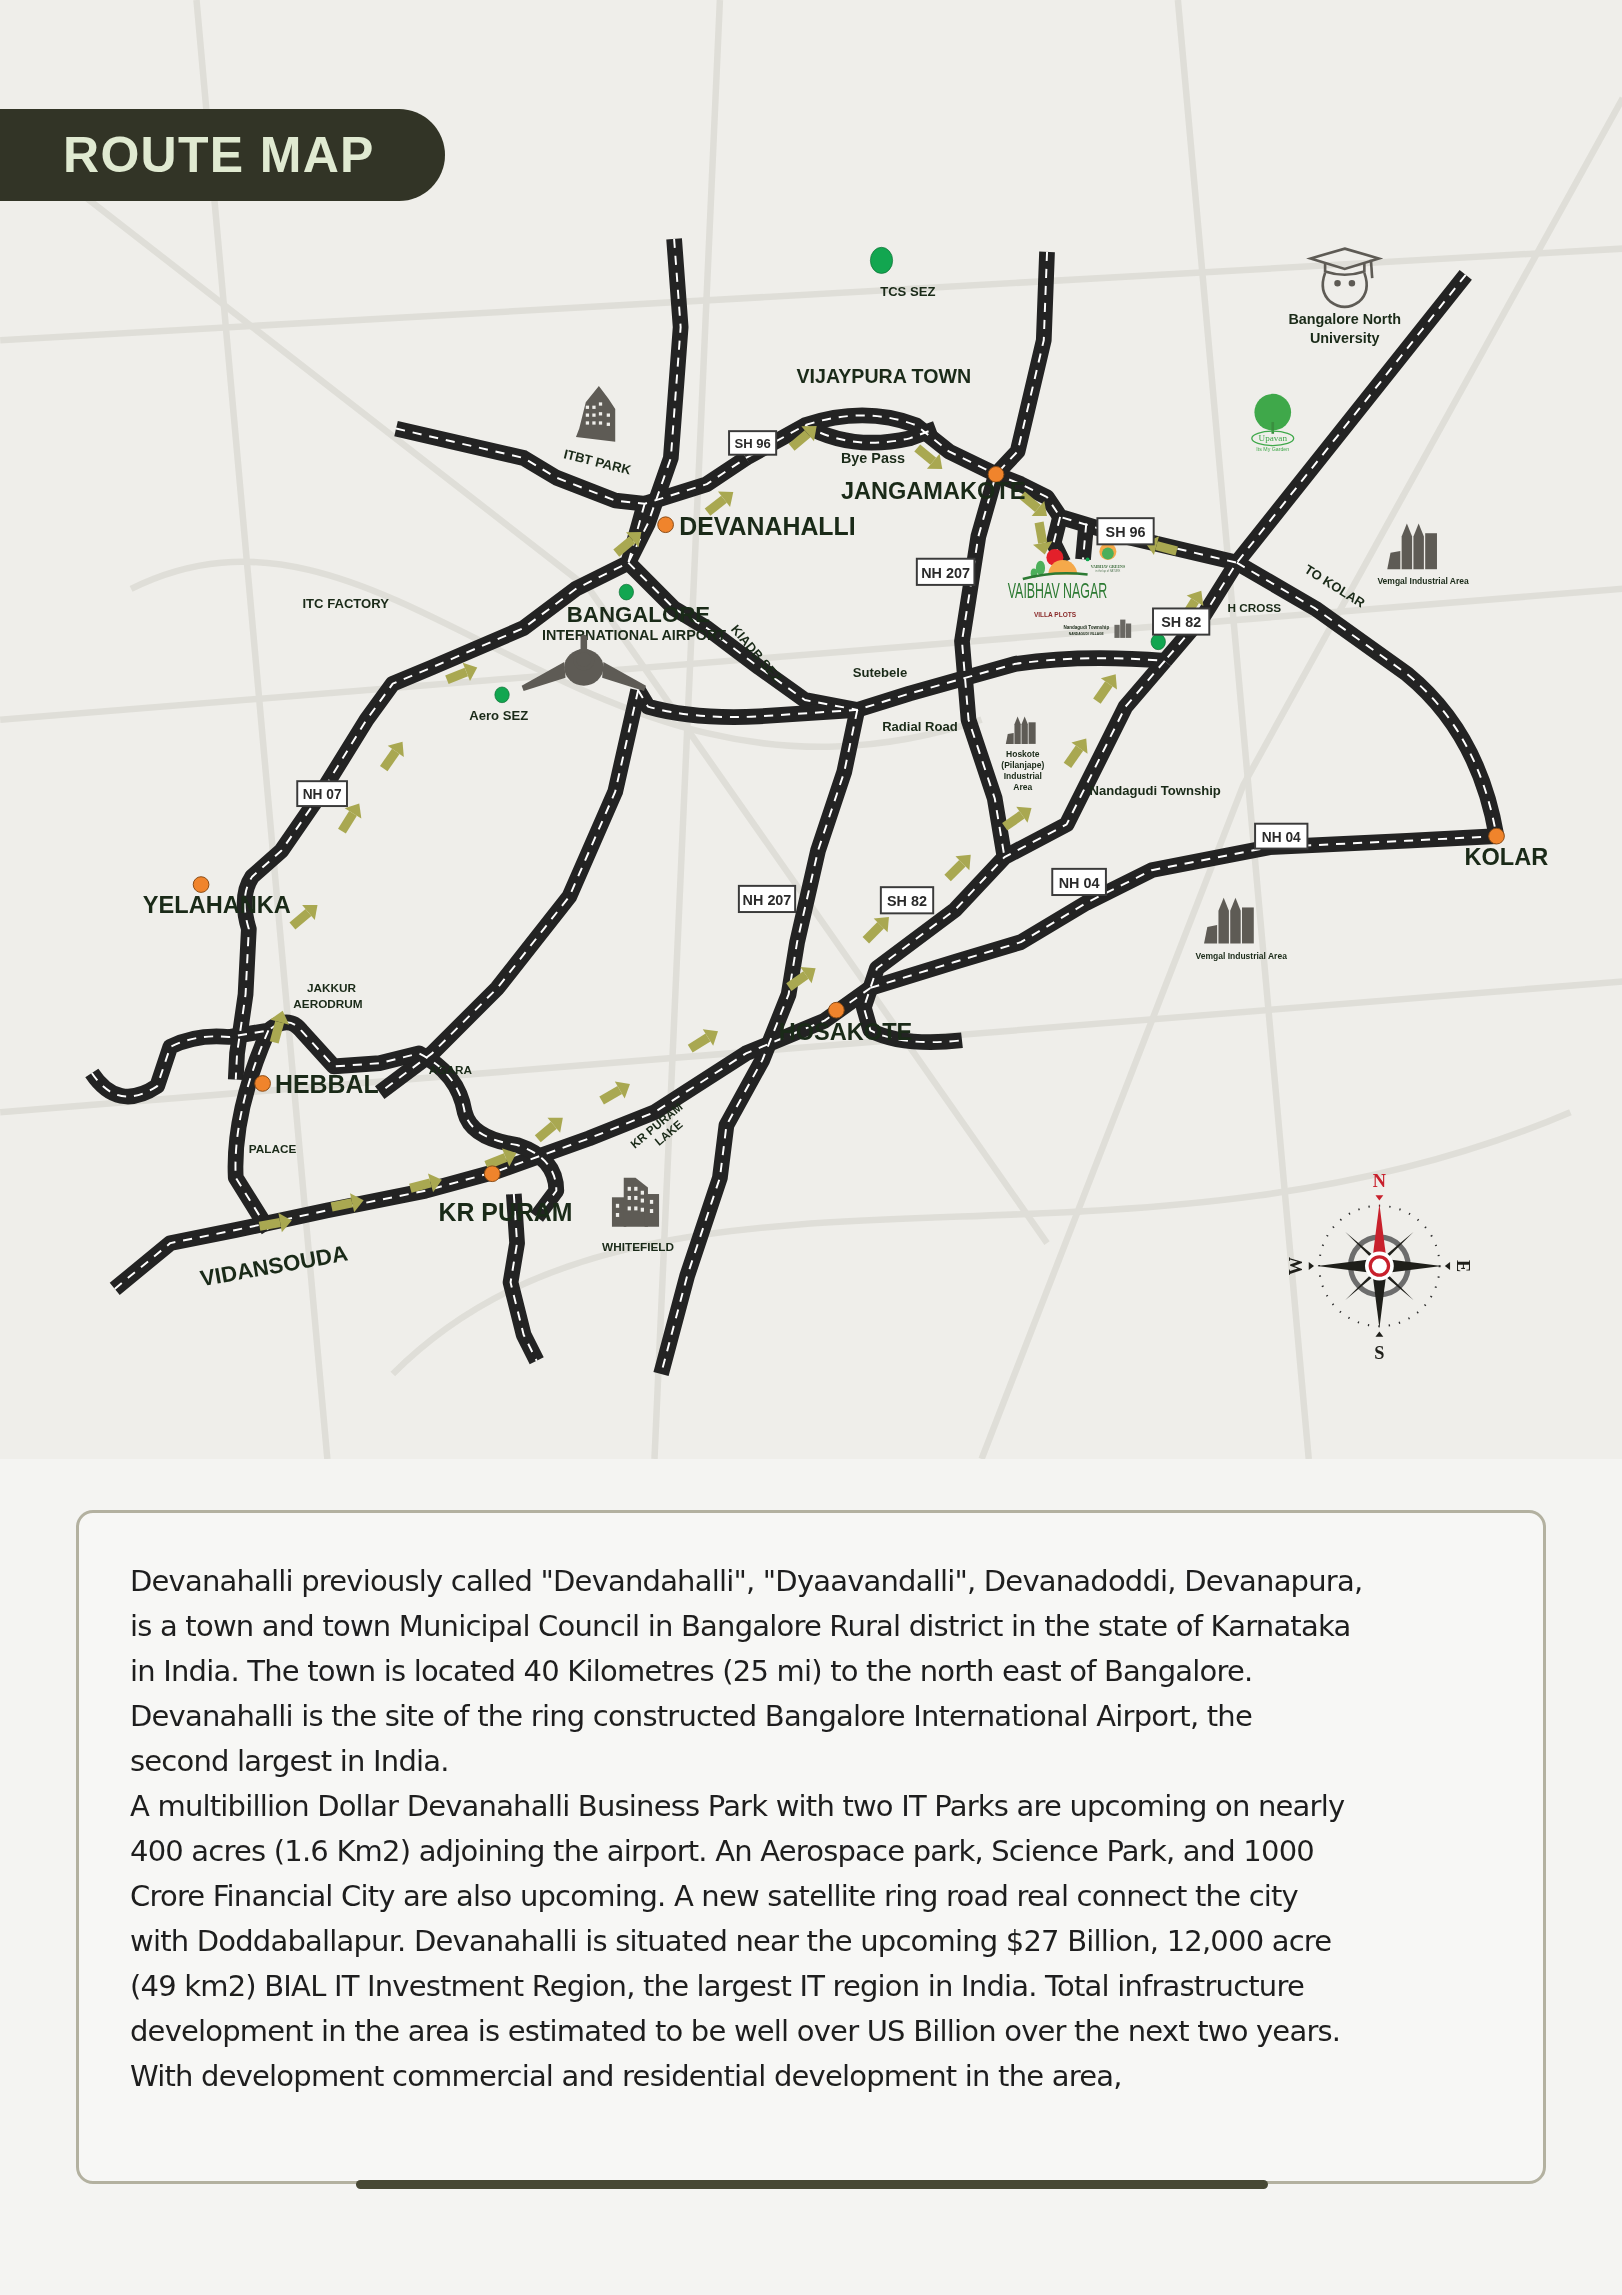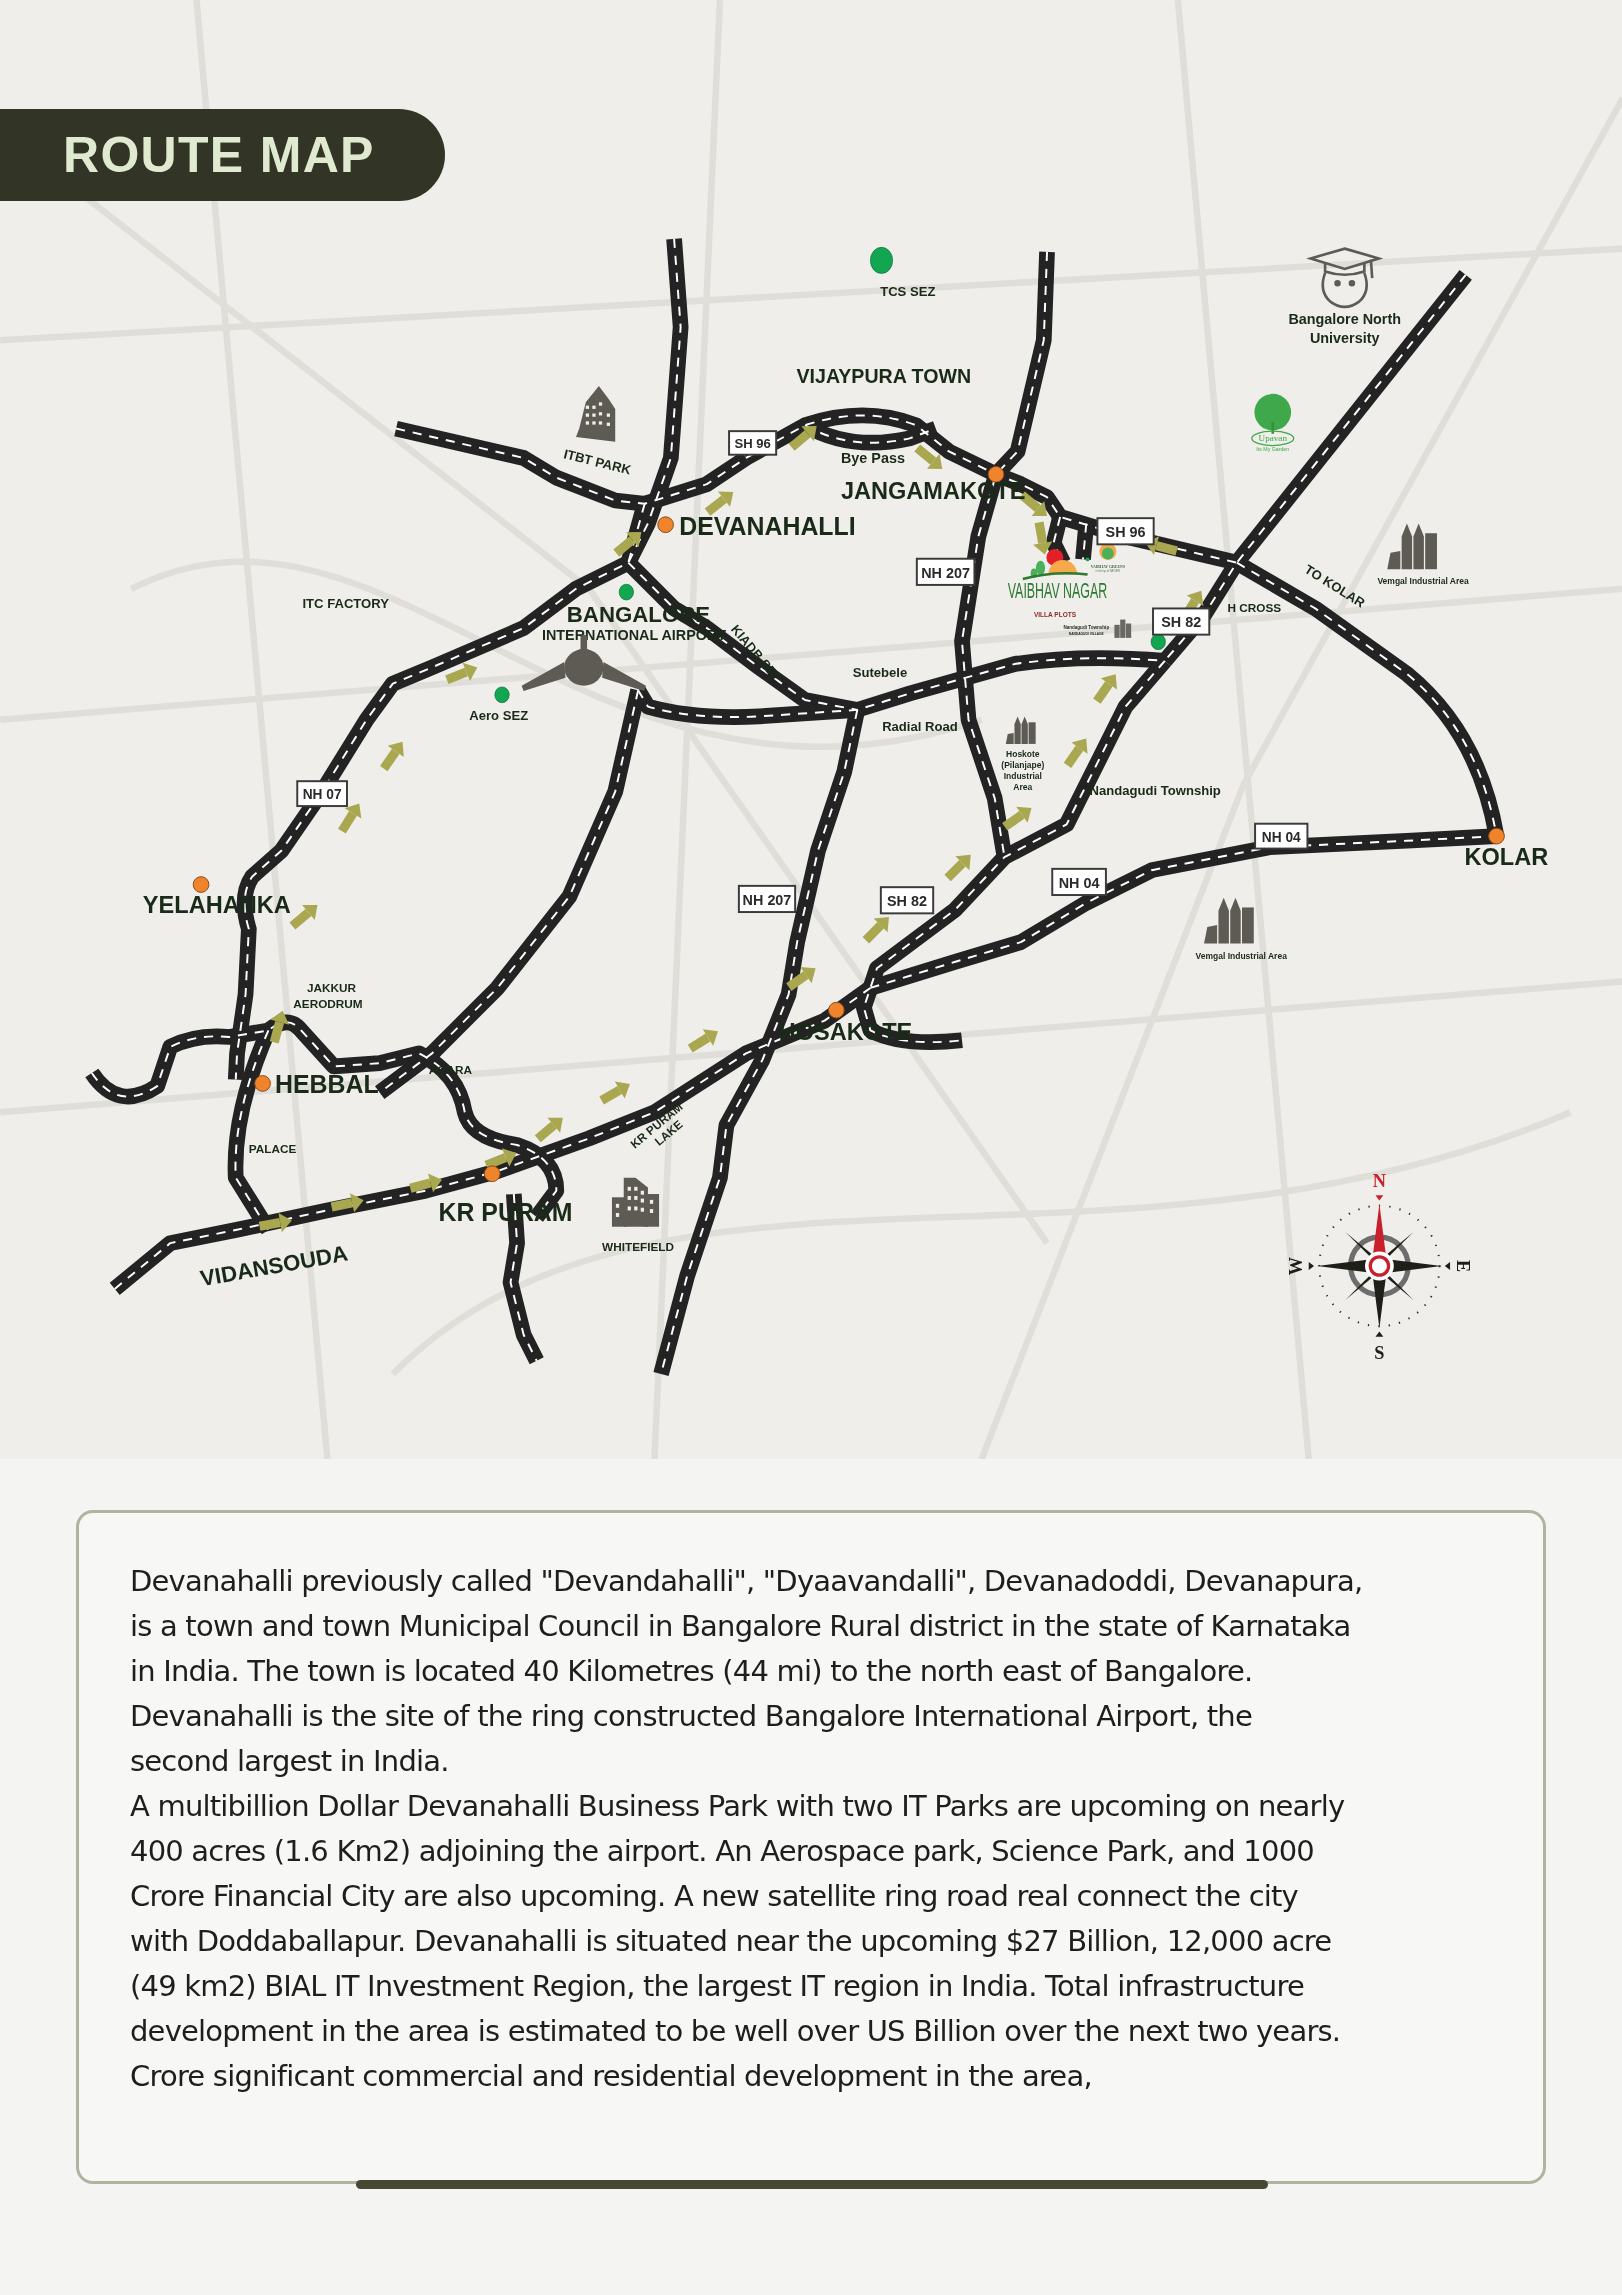--- a/index.html
+++ b/index.html
@@ -485,7 +485,7 @@
   <div id="p1">
       <div class="line">Devanahalli previously called "Devandahalli", "Dyaavandalli", Devanadoddi, Devanapura,</div>
       <div class="line">is a town and town Municipal Council in Bangalore Rural district in the state of Karnataka</div>
-      <div class="line">in India. The town is located 40 Kilometres (44 mi) to the north east of Bangalore.</div>
+      <div class="line">in India. The town is located 40 Kilometres (25 mi) to the north east of Bangalore.</div>
       <div class="line">Devanahalli is the site of the ring constructed Bangalore International Airport, the</div>
       <div class="line">second largest in India.</div>
     </div>

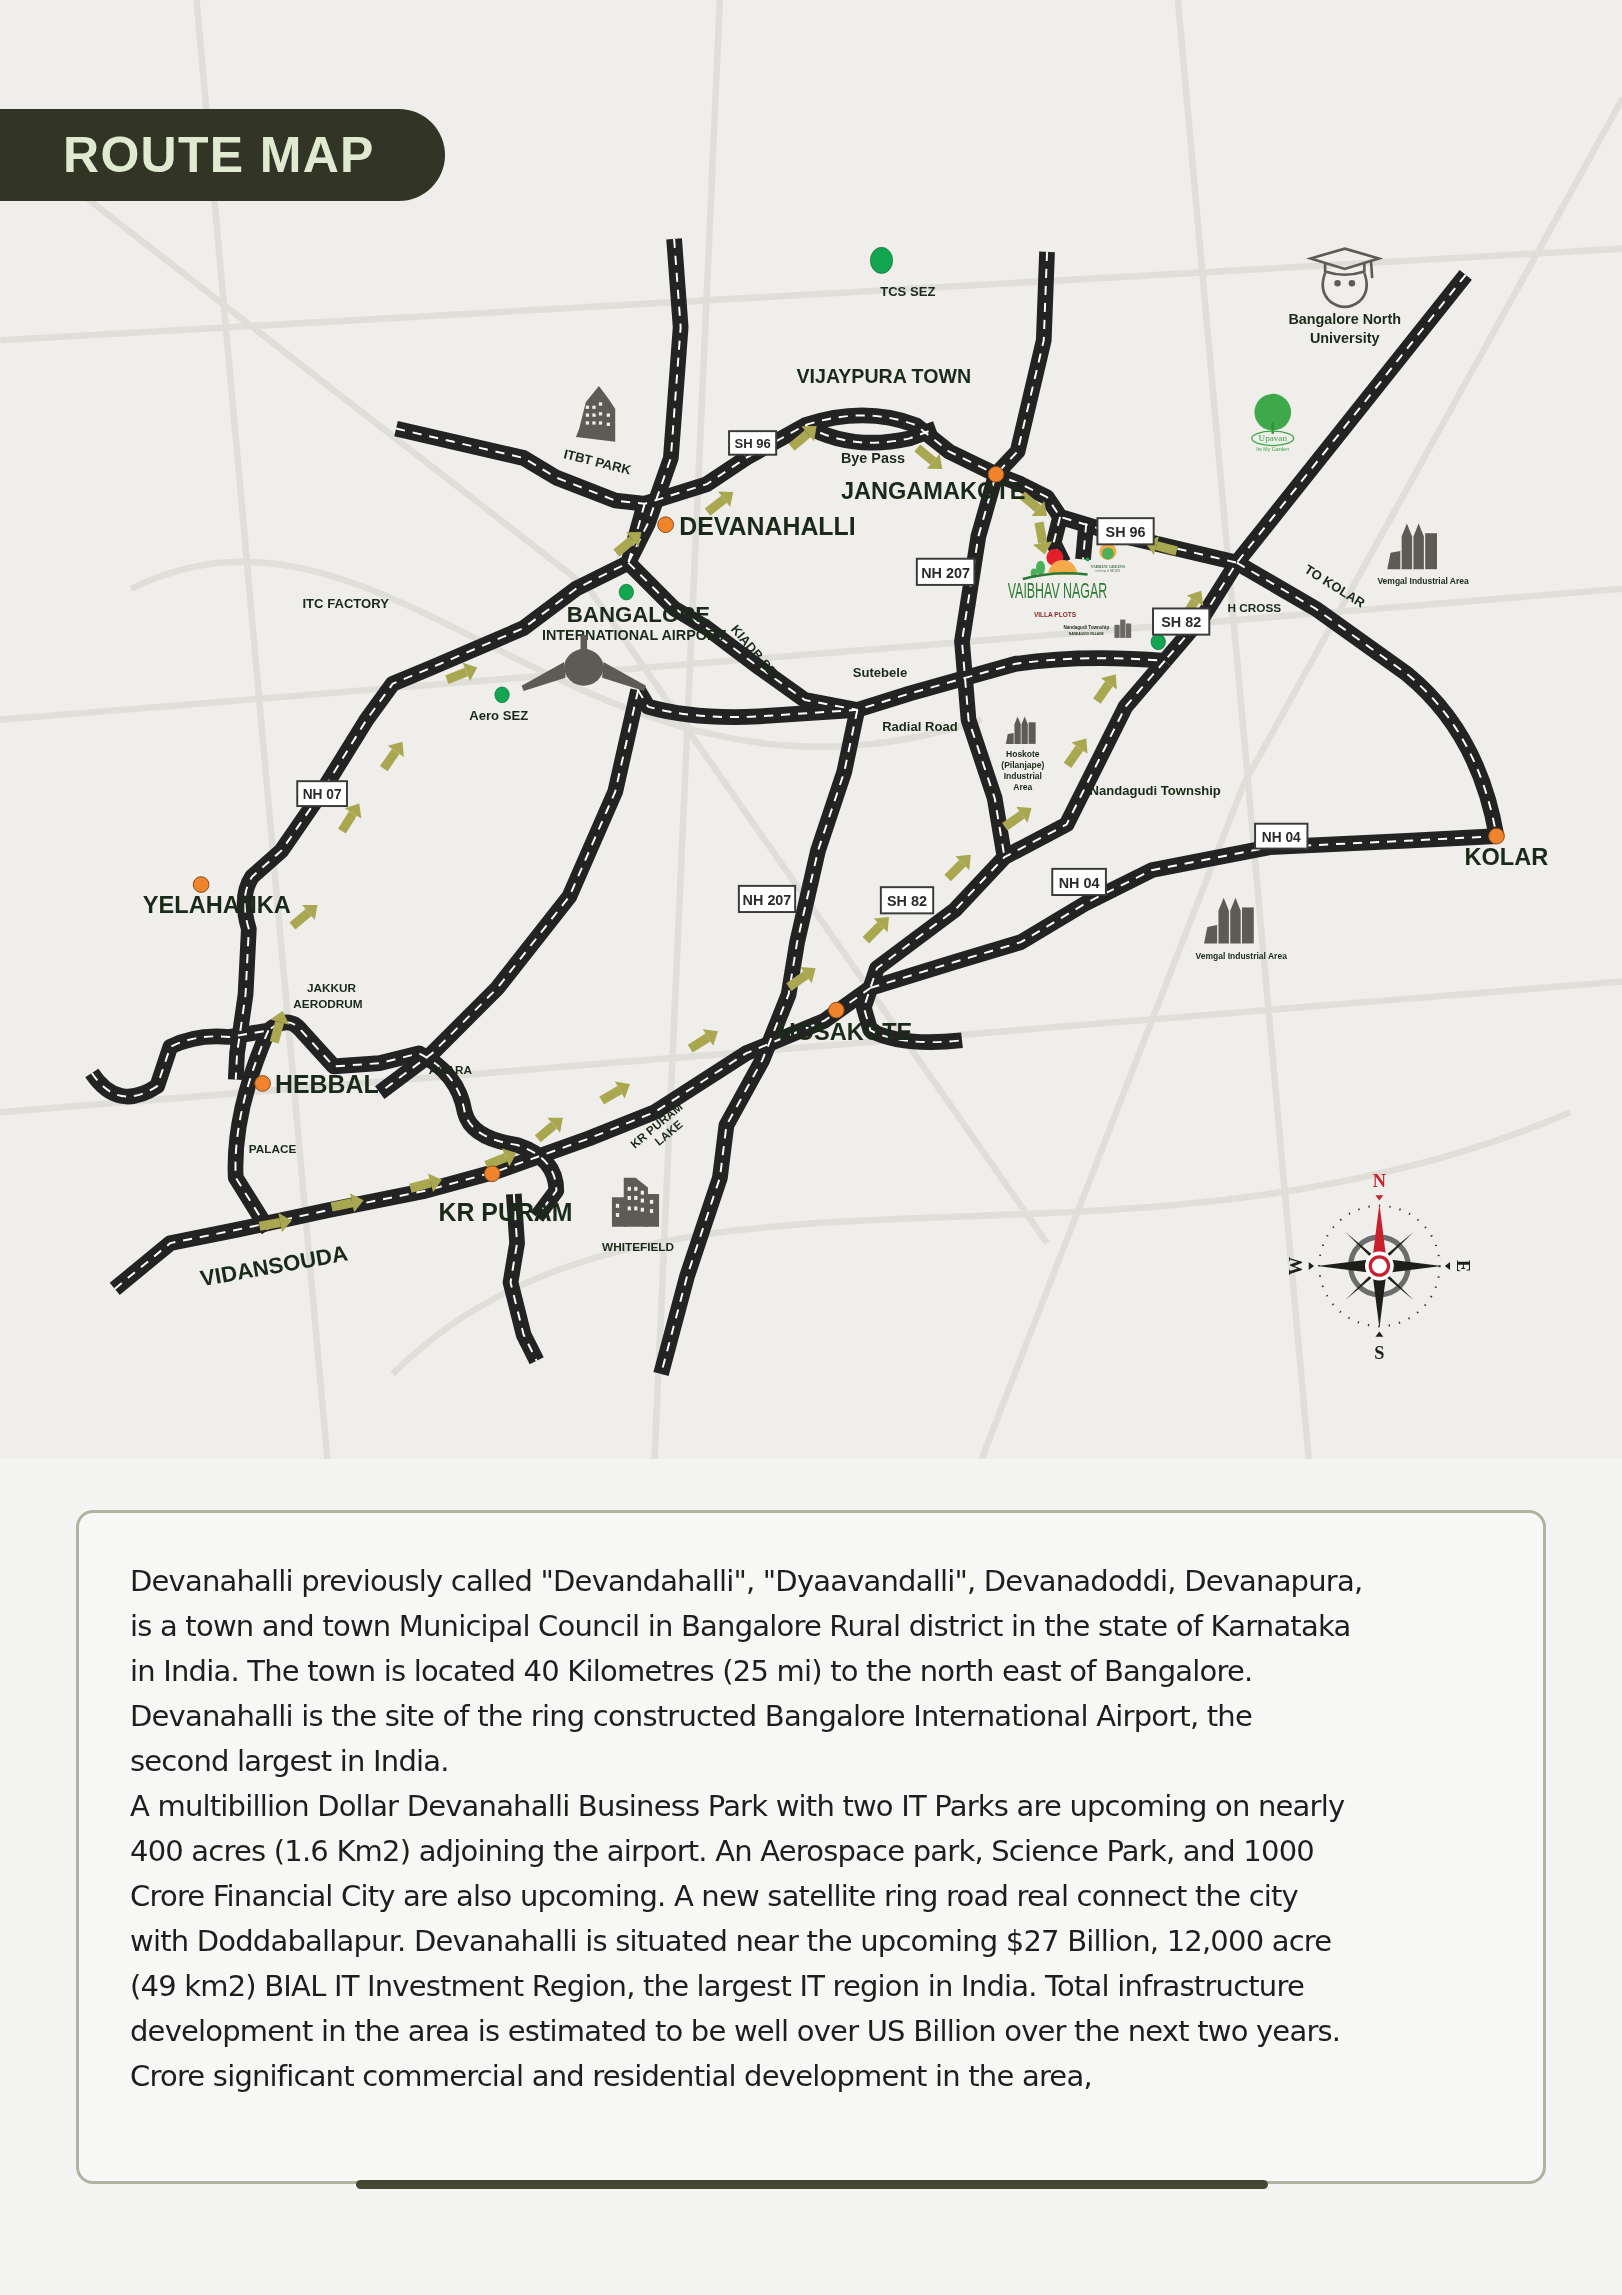--- a/index.html
+++ b/index.html
@@ -496,7 +496,7 @@
       <div class="line">with Doddaballapur. Devanahalli is situated near the upcoming $27 Billion, 12,000 acre</div>
       <div class="line">(49 km2) BIAL IT Investment Region, the largest IT region in India. Total infrastructure</div>
       <div class="line">development in the area is estimated to be well over US Billion over the next two years.</div>
-      <div class="line">Crore significant commercial and residential development in the area,</div>
+      <div class="line">With development commercial and residential development in the area,</div>
     </div>
 </div>
 <div class="bottom-bar"></div>

